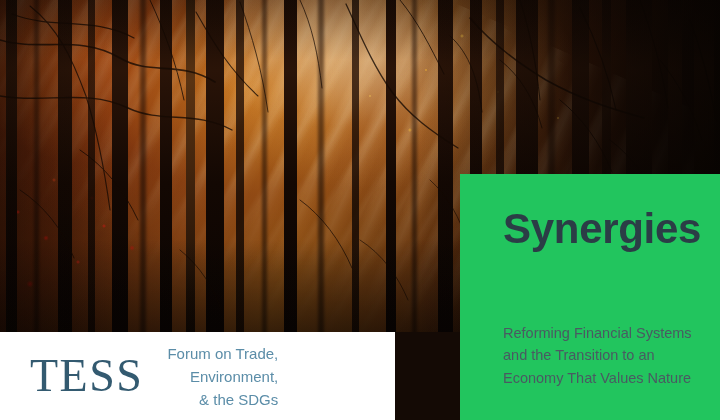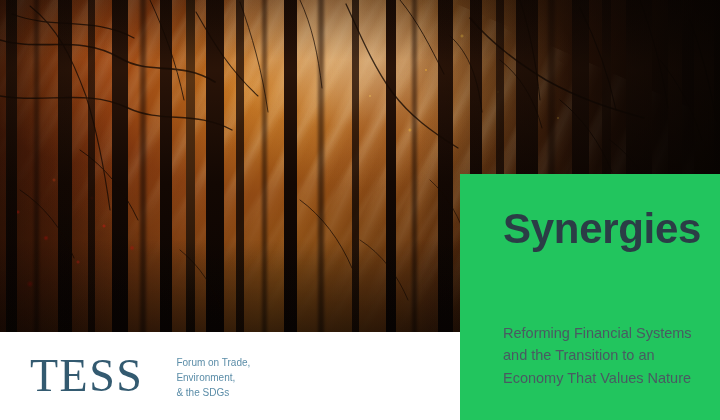--- a/index.html
+++ b/index.html
@@ -199,7 +199,7 @@
     position: absolute;
     left: 0;
     top: 332px;
-    width: 460px;
+    width: 395px;
     height: 88px;
     background: #ffffff;
     display: flex;

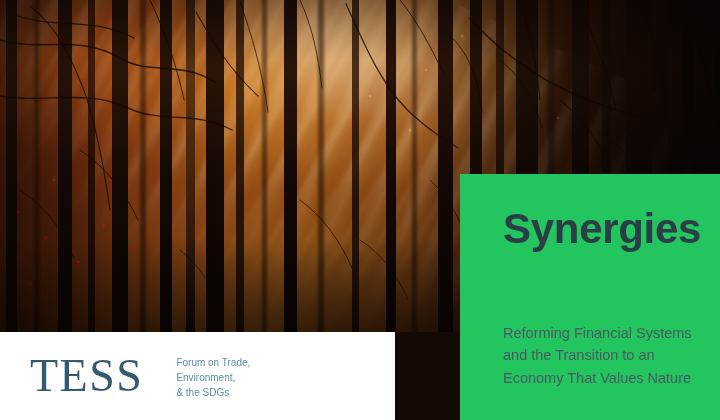--- a/index.html
+++ b/index.html
@@ -219,12 +219,13 @@
     line-height: 1;
   }
   .logo-tagline {
-    margin-left: 33px;
-    font-size: 10px;
+    margin-left: 24px;
+    font-size: 15px;
     line-height: 1.52;
     color: #5b8da8;
     white-space: pre-line;
     padding-top: 3px;
+    text-align: right;
   }
 </style>
 </head>

